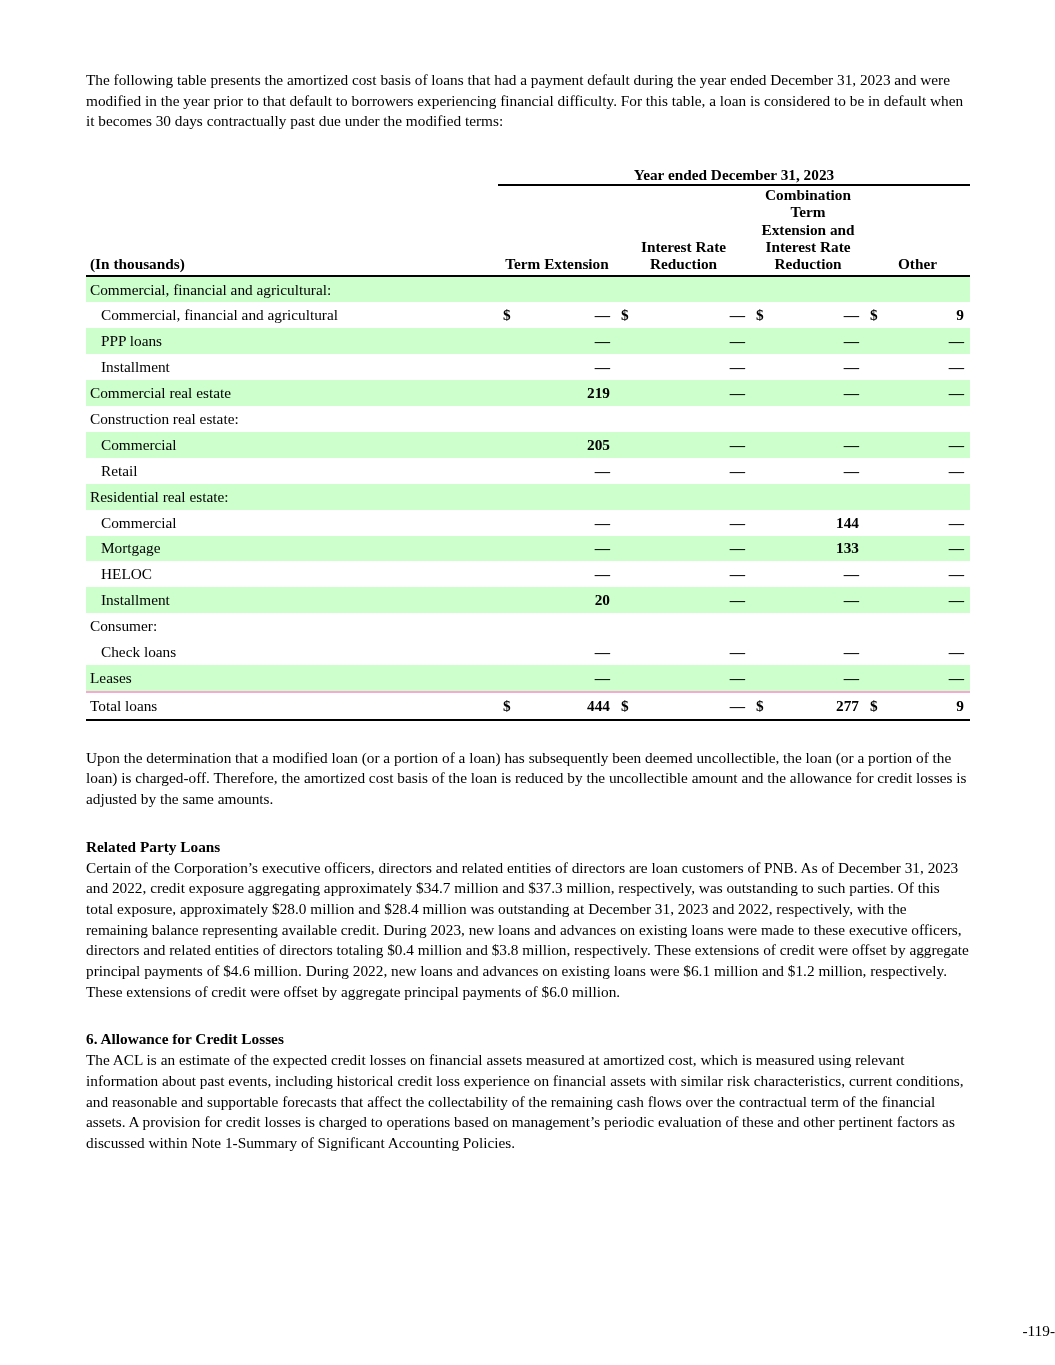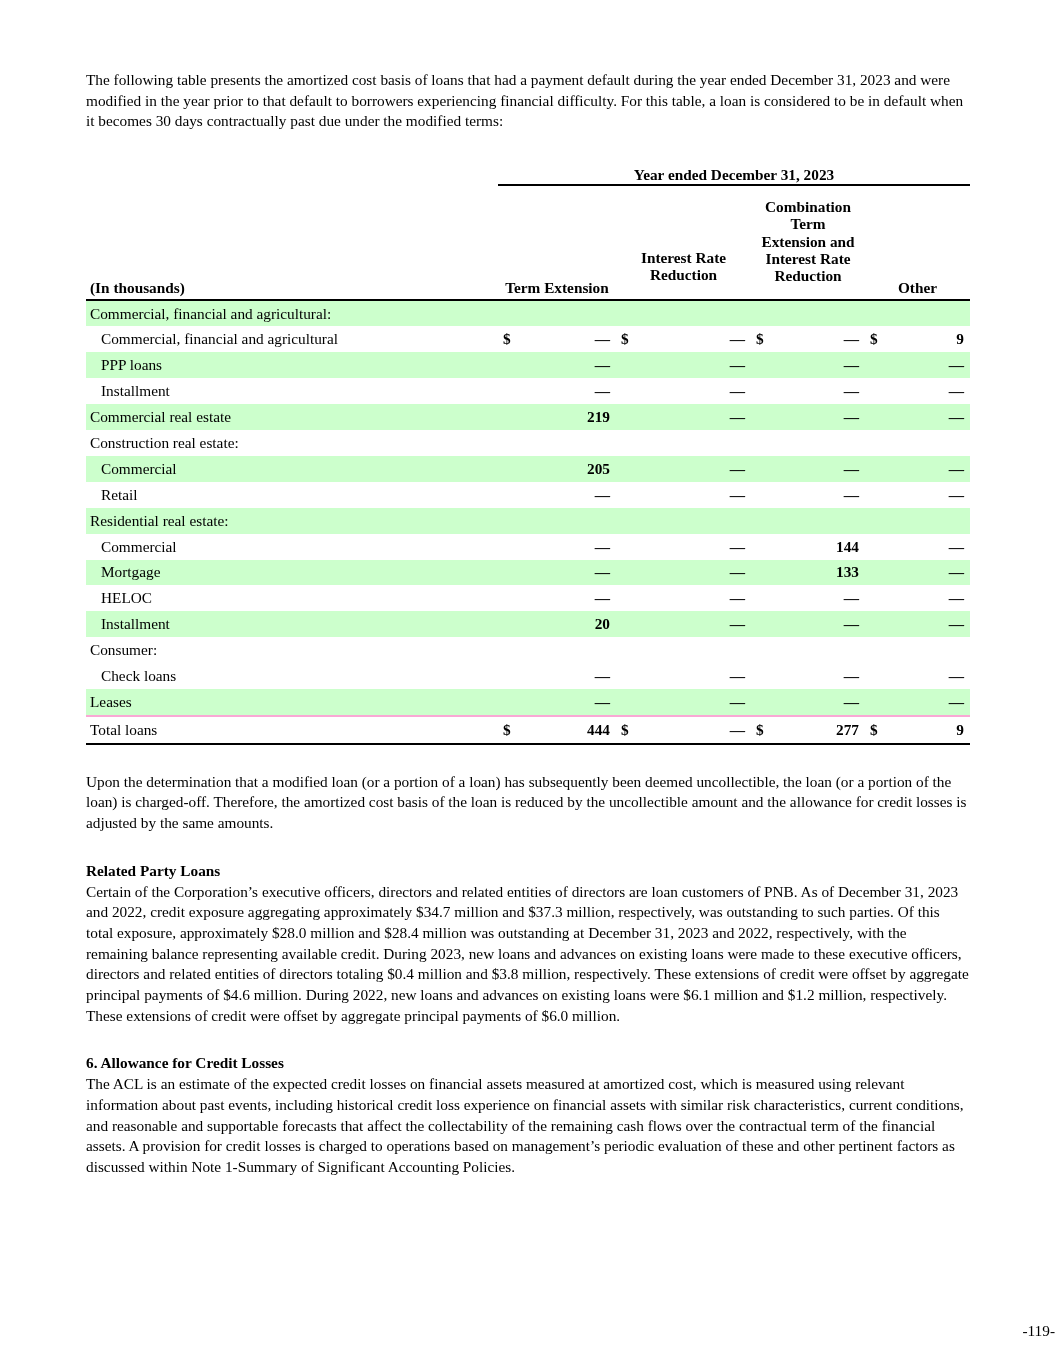--- a/index.html
+++ b/index.html
@@ -60,7 +60,7 @@
             <div style="width:125px;margin:13px auto;">Interest Rate Reduction</div>
           </th>
           <th colspan="2" class="hdr-col" style="white-space: normal;">
-            <div style="width:100px;margin:12px auto;">Combination Term Extension and Interest Rate Reduction</div>
+            <div style="width:100px;margin:0 auto;">Combination Term Extension and Interest Rate Reduction</div>
           </th>
           <th colspan="2" class="hdr-col" style="white-space: normal;">
             <div style="width:95px;margin:0 auto;">Other</div>

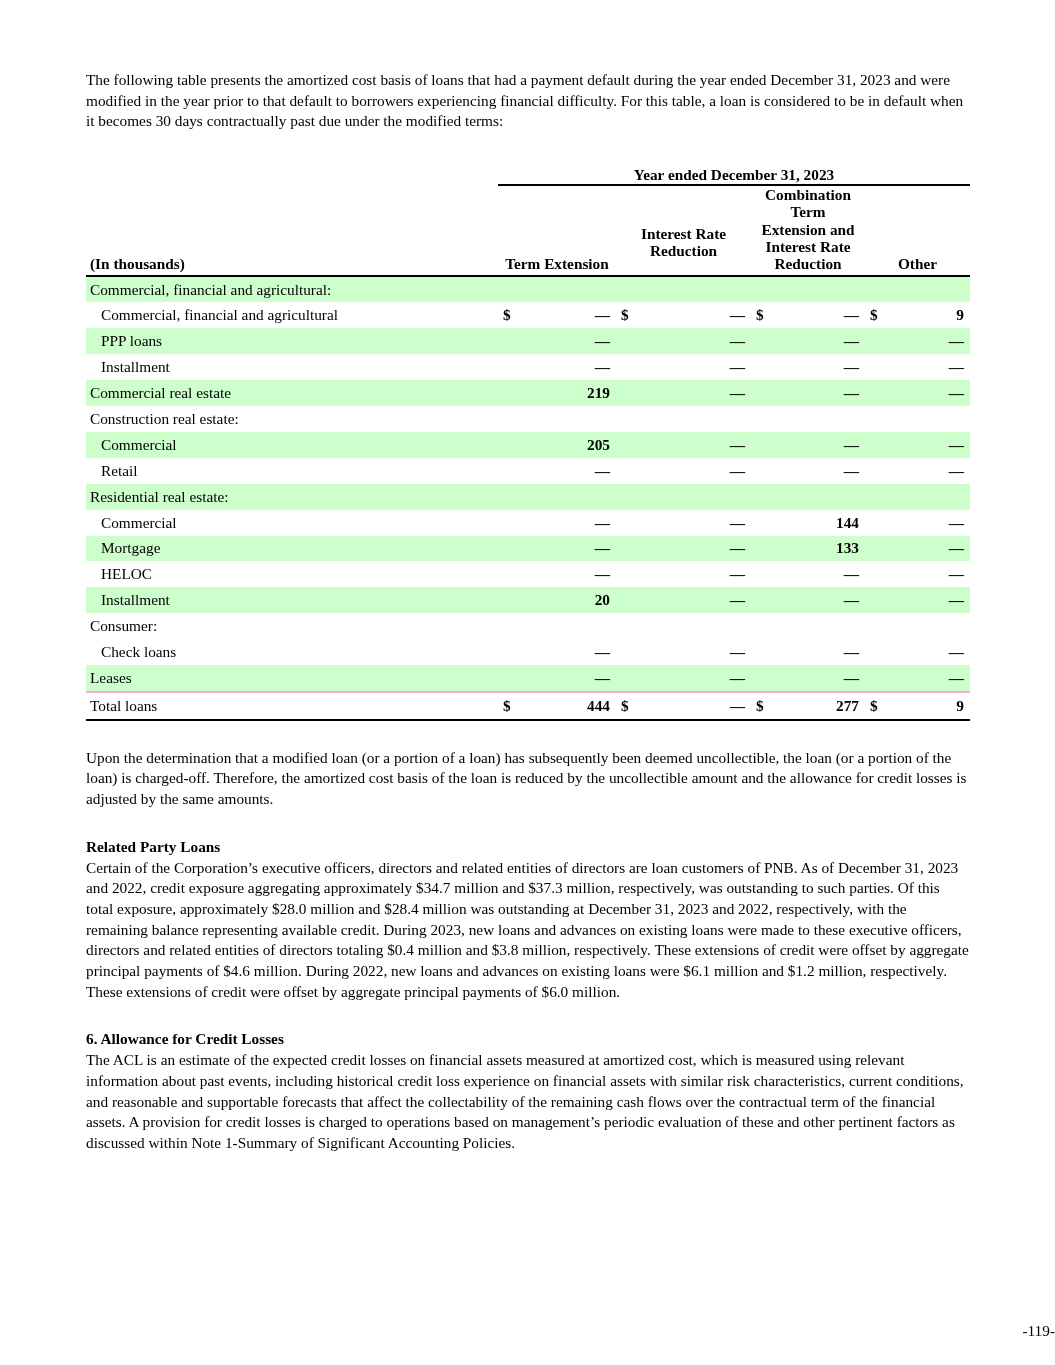--- a/index.html
+++ b/index.html
@@ -57,7 +57,7 @@
             <div style="width:108px;margin:0 auto;">Term Extension</div>
           </th>
           <th colspan="2" class="hdr-col" style="white-space: normal;">
-            <div style="width:125px;margin:13px auto;">Interest Rate Reduction</div>
+            <div style="width:125px;margin:0 auto;">Interest Rate Reduction</div>
           </th>
           <th colspan="2" class="hdr-col" style="white-space: normal;">
             <div style="width:100px;margin:0 auto;">Combination Term Extension and Interest Rate Reduction</div>

